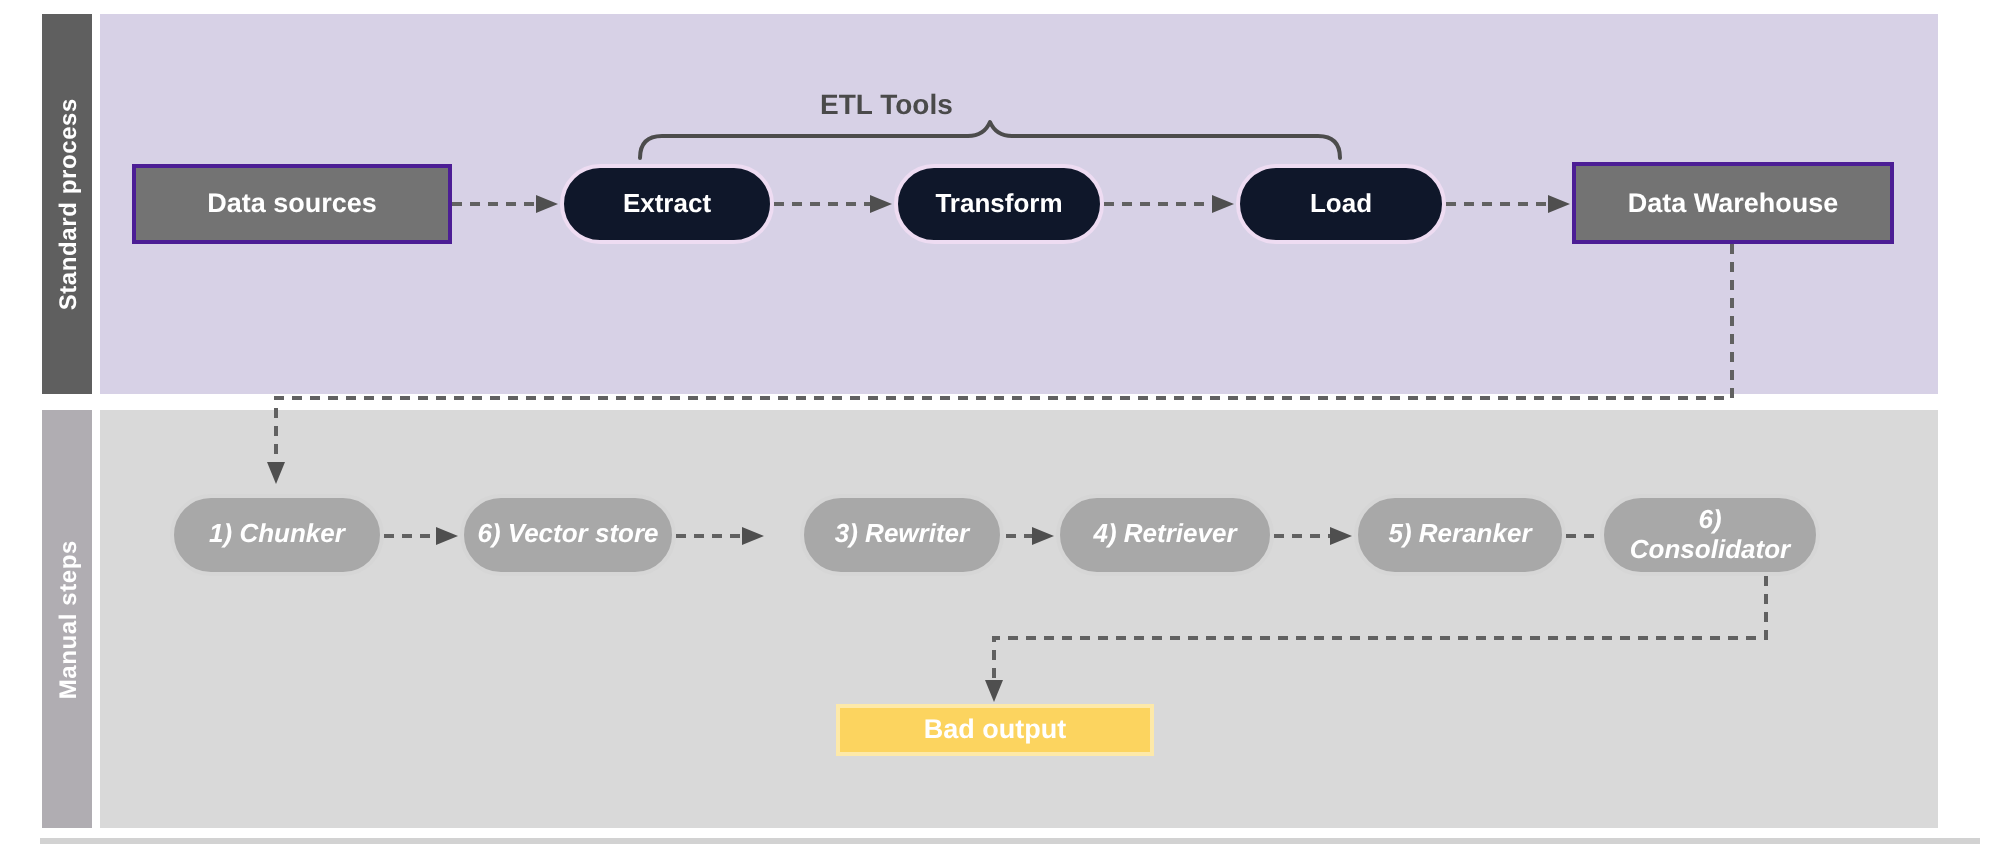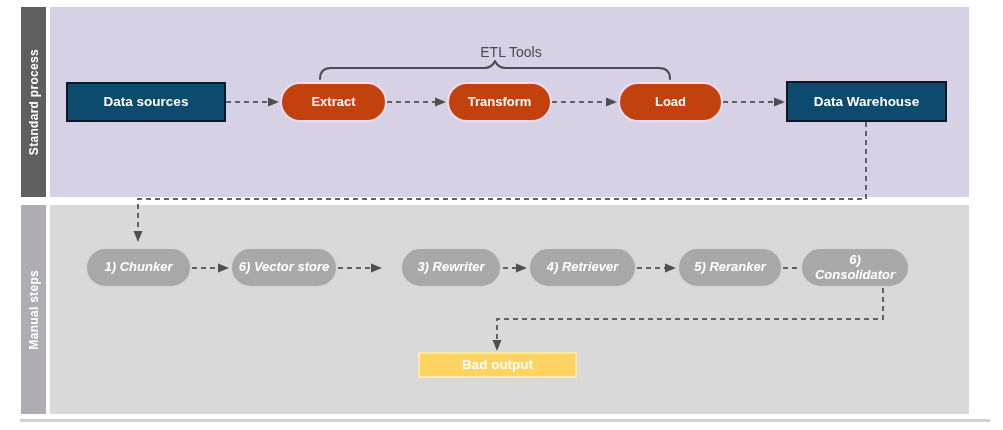--- a/index.html
+++ b/index.html
@@ -66,10 +66,10 @@
 
   .etl-label {
     position: absolute;
-    left: 446px; top: 44px; width: 130px;
-    text-align: center;
+    left: 410px; top: 44px; width: 130px;
+    text-align: left;
     color: #4a4a4a;
-    font-weight: normal;
+    font-weight: bold;
     font-size: 14px;
   }
   svg.overlay { position: absolute; left: 0; top: 0; width: 1003px; height: 430px; pointer-events: none; }

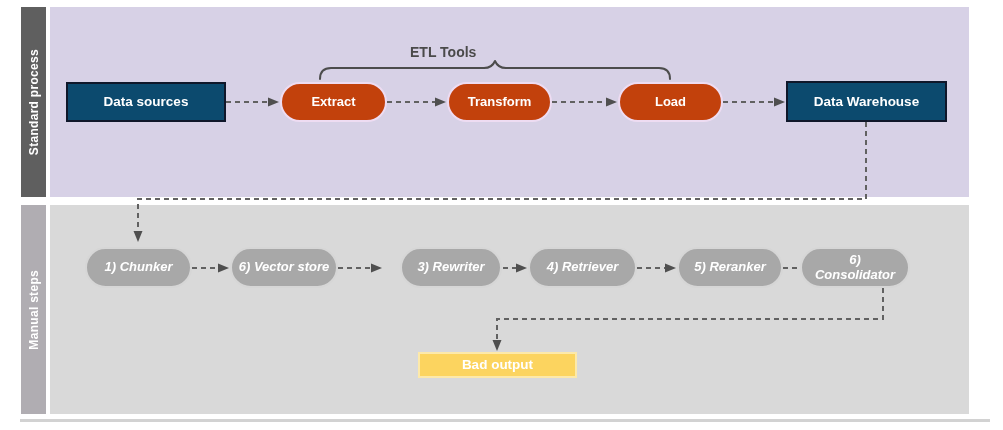--- a/index.html
+++ b/index.html
@@ -46,7 +46,7 @@
     box-sizing: border-box;
     padding: 0 6px;
   }
-  .rect-node { background: #0c4a6e; border: 2px solid #0f172a; font-size: 13.5px; }
+  .rect-node { background: #737373; border: 2px solid #4c1d95; font-size: 13.5px; }
   .etl-pill  { background: #c2410c; border: 2px solid #eedcf2; border-radius: 21px; }
   .gray-pill { background: #a8a8a8; border: 2px solid #d6d6d6; border-radius: 21px; font-style: italic; }
   .yellow-box { background: #fcd45f; border: 2px solid #fde9a9; font-size: 13.5px; }

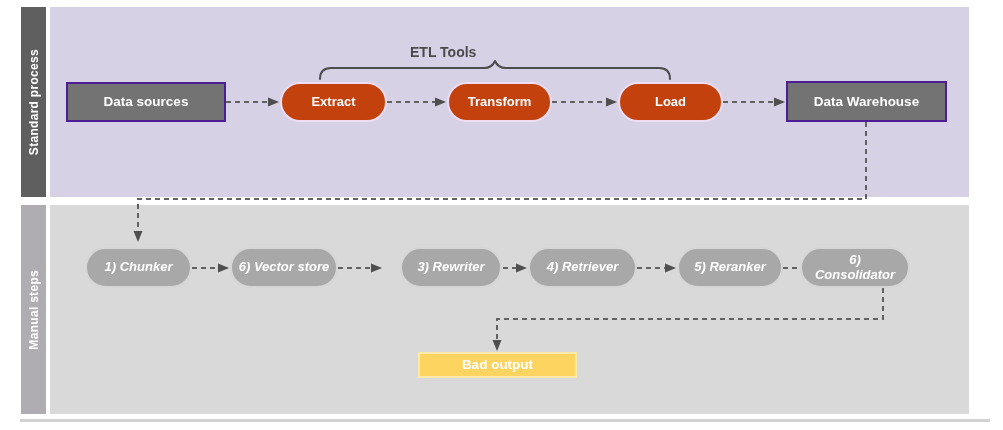--- a/index.html
+++ b/index.html
@@ -47,7 +47,7 @@
     padding: 0 6px;
   }
   .rect-node { background: #737373; border: 2px solid #4c1d95; font-size: 13.5px; }
-  .etl-pill  { background: #c2410c; border: 2px solid #eedcf2; border-radius: 21px; }
+  .etl-pill  { background: #0f172a; border: 2px solid #eedcf2; border-radius: 21px; }
   .gray-pill { background: #a8a8a8; border: 2px solid #d6d6d6; border-radius: 21px; font-style: italic; }
   .yellow-box { background: #fcd45f; border: 2px solid #fde9a9; font-size: 13.5px; }
 

